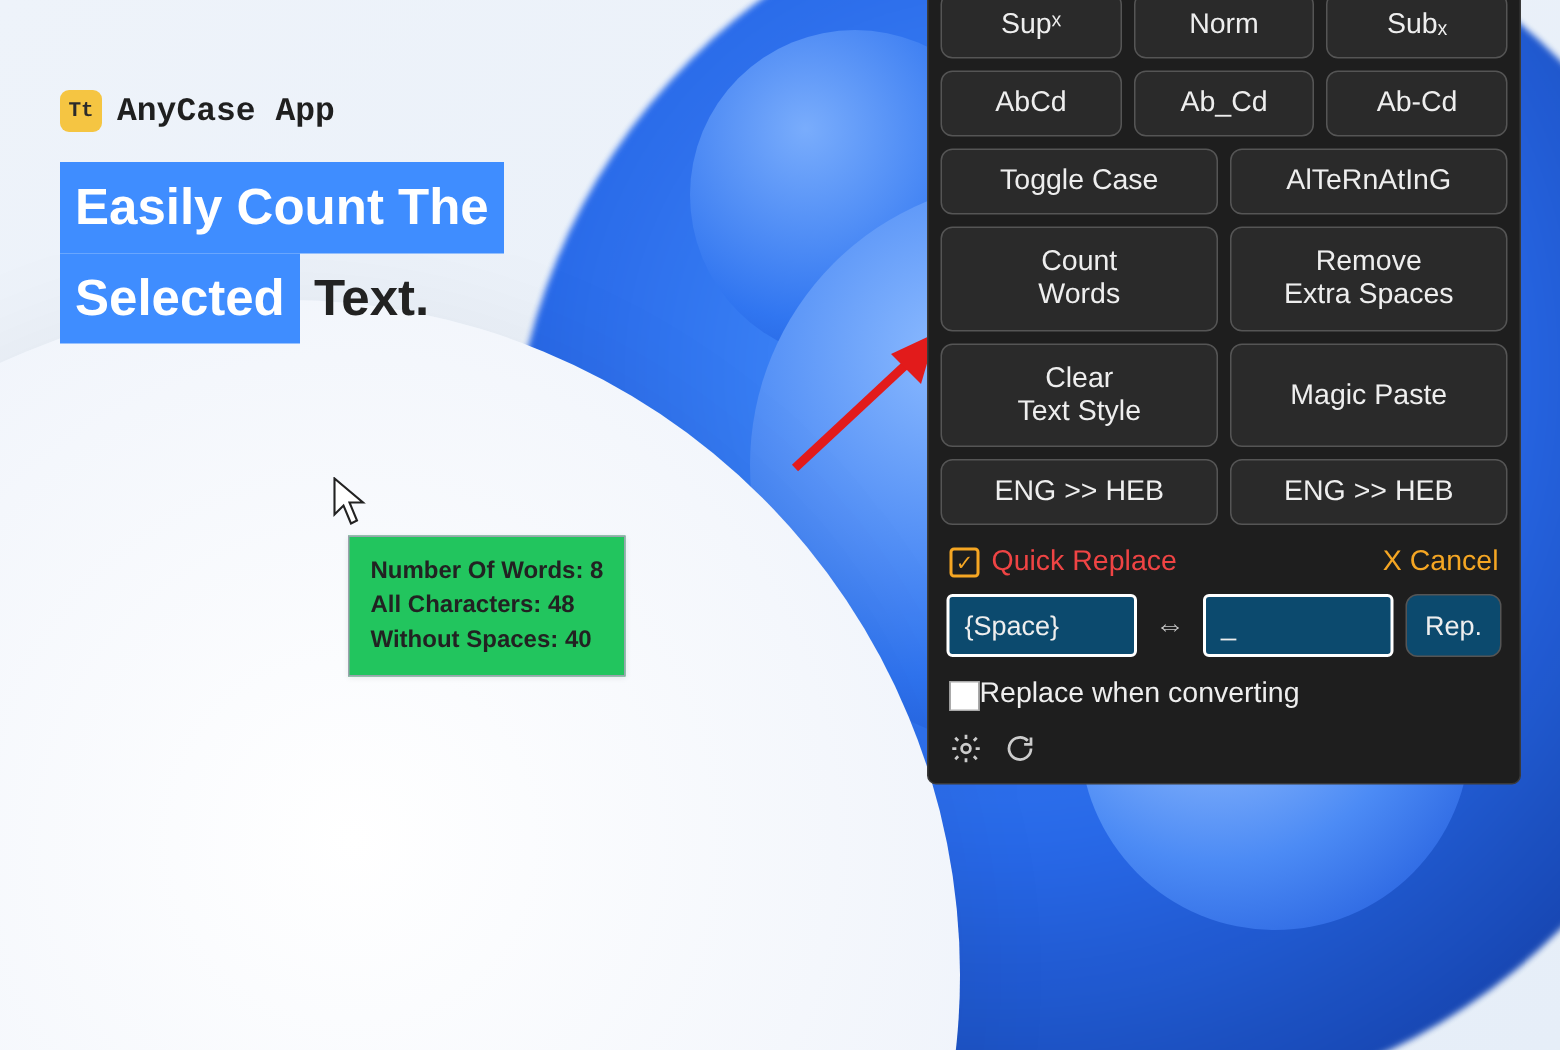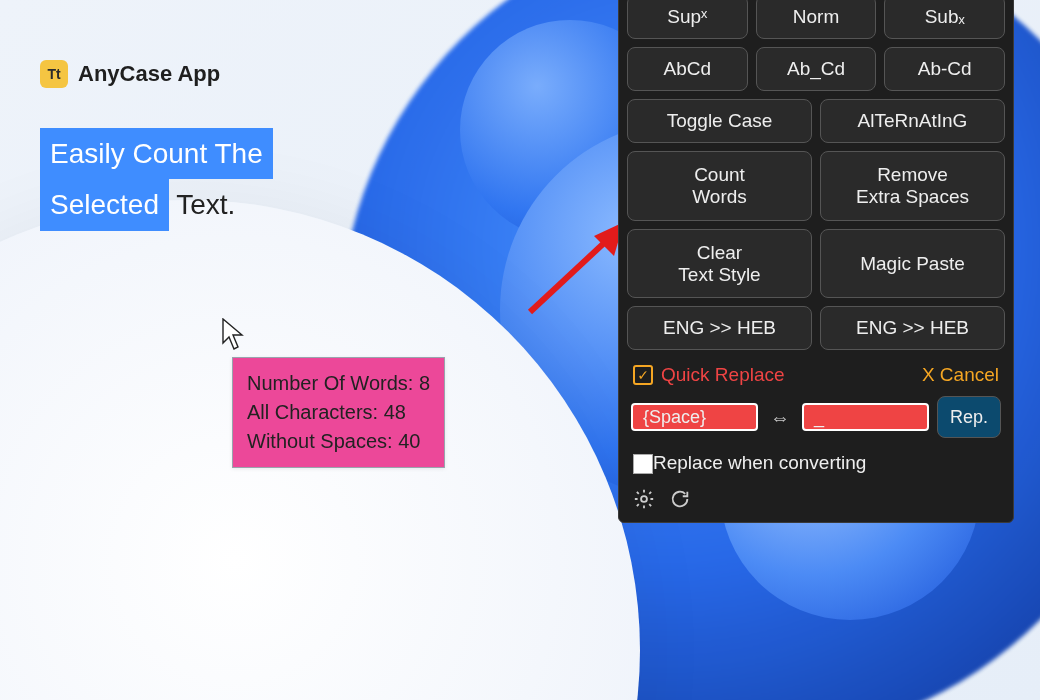--- a/index.html
+++ b/index.html
@@ -35,7 +35,7 @@
 
   
   .left-area { position: absolute; left: 40px; top: 60px; z-index: 2; }
-  .app-brand { display: flex; align-items: center; gap: 10px; margin-bottom: 40px; }
+  .app-brand { display: flex; align-items: center; gap: 10px; margin-bottom: 20px; font-family: Liberation Mono, monospace; }
   .app-logo {
     width: 28px; height: 28px; background: #f5c542; border-radius: 6px;
     display: flex; align-items: center; justify-content: center;

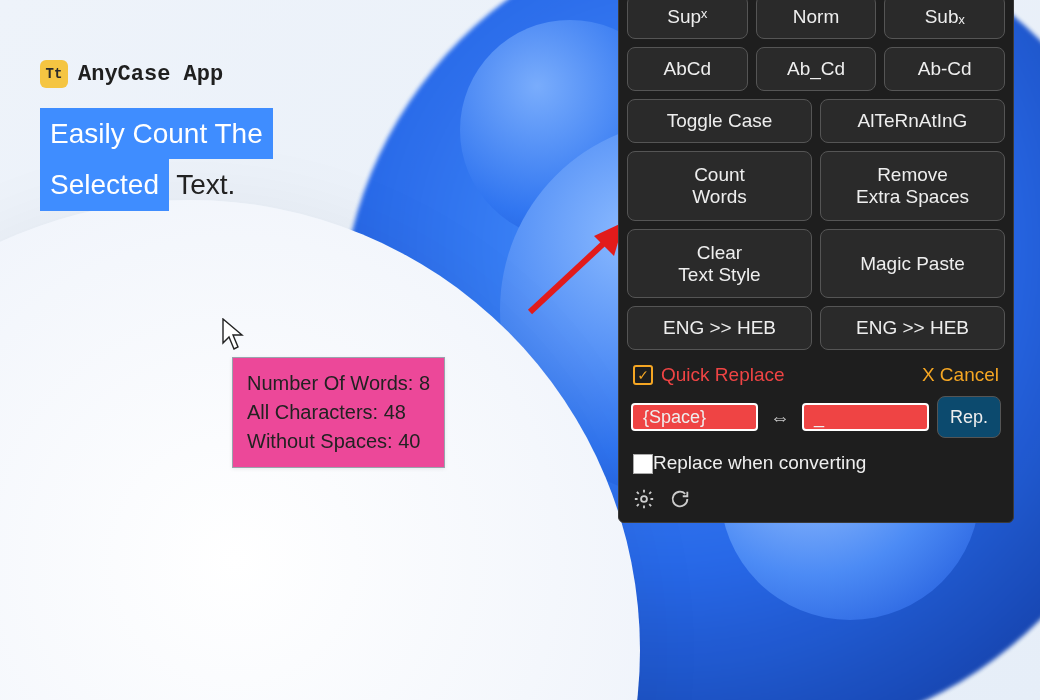--- a/index.html
+++ b/index.html
@@ -43,7 +43,7 @@
   }
   .app-name { font-size: 22px; font-weight: 700; color: #1f1f1f; }
 
-  .headline { font-size: 28px; font-weight: 400; line-height: 1.55; color: #222; }
+  .headline { font-size: 34px; font-weight: 700; line-height: 1.55; color: #222; }
   .hl-line { display: block; }
   .hl-line .sel {
     background: #3f8dff; color: #fff; padding: 4px 10px; display: inline-block;

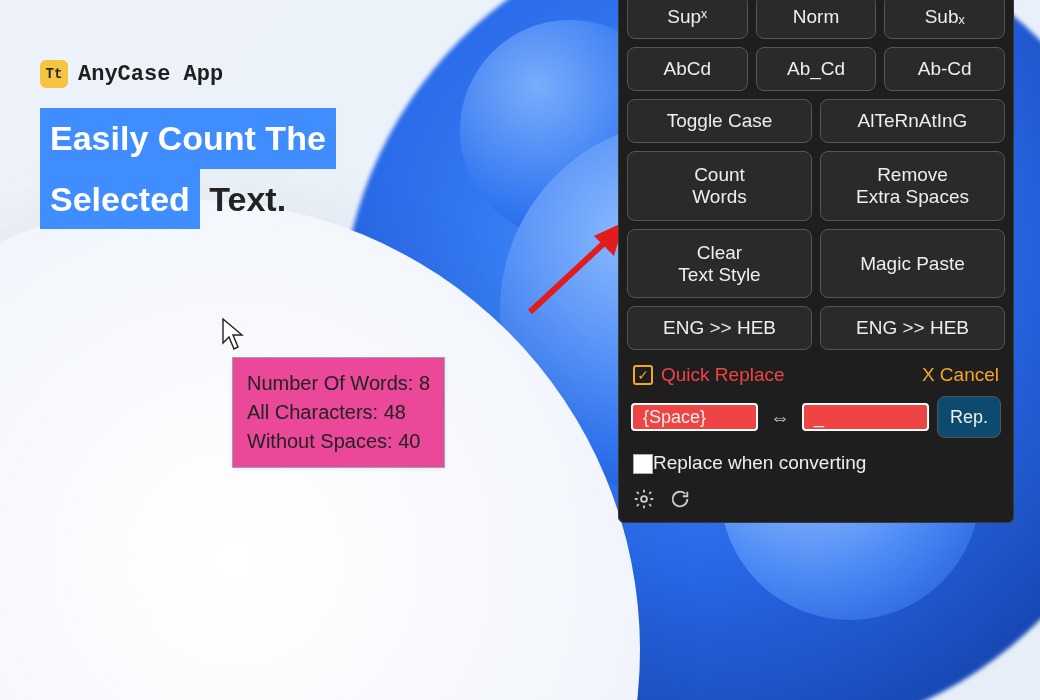--- a/index.html
+++ b/index.html
@@ -56,9 +56,10 @@
 
   .tooltip-box {
     position: absolute; left: 232px; top: 357px; z-index: 3;
-    background: #ec4899; border: 1px solid #9aa3ad; padding: 11px 14px;
-    font-size: 20px; line-height: 1.45; color: #222;
+    background: #22c55e; border: 1px solid #9aa3ad; padding: 11px 14px;
+    font-size: 16px; line-height: 1.45; color: #222;
     box-shadow: 0 1px 4px rgba(0,0,0,0.08);
+    font-weight: bold;
   }
   .tooltip-box div { white-space: nowrap; }
 

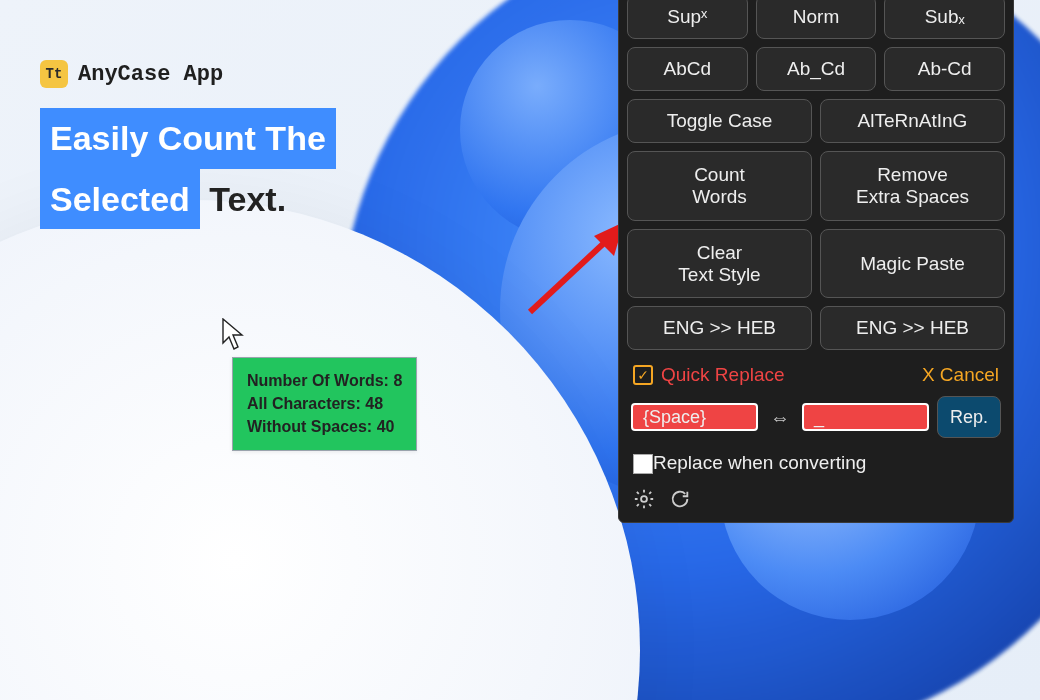--- a/index.html
+++ b/index.html
@@ -93,8 +93,8 @@
 
   .replace-row { display: flex; gap: 8px; align-items: center; padding: 0 4px 10px 4px; }
   .txtfield {
-    background: #ef4444; border: 2px solid #fff; border-radius: 4px;
-    color: #eee; font-size: 18px; padding: 8px 10px; height: 28px; flex: 1 1 0;
+    background: #0c4a6e; border: 2px solid #fff; border-radius: 4px;
+    color: #eee; font-size: 18px; padding: 8px 10px; height: 42px; flex: 1 1 0;
     display: flex; align-items: center;
   }
   .swap-arrows { color: #ccc; font-size: 20px; padding: 0 4px; cursor: pointer; }

